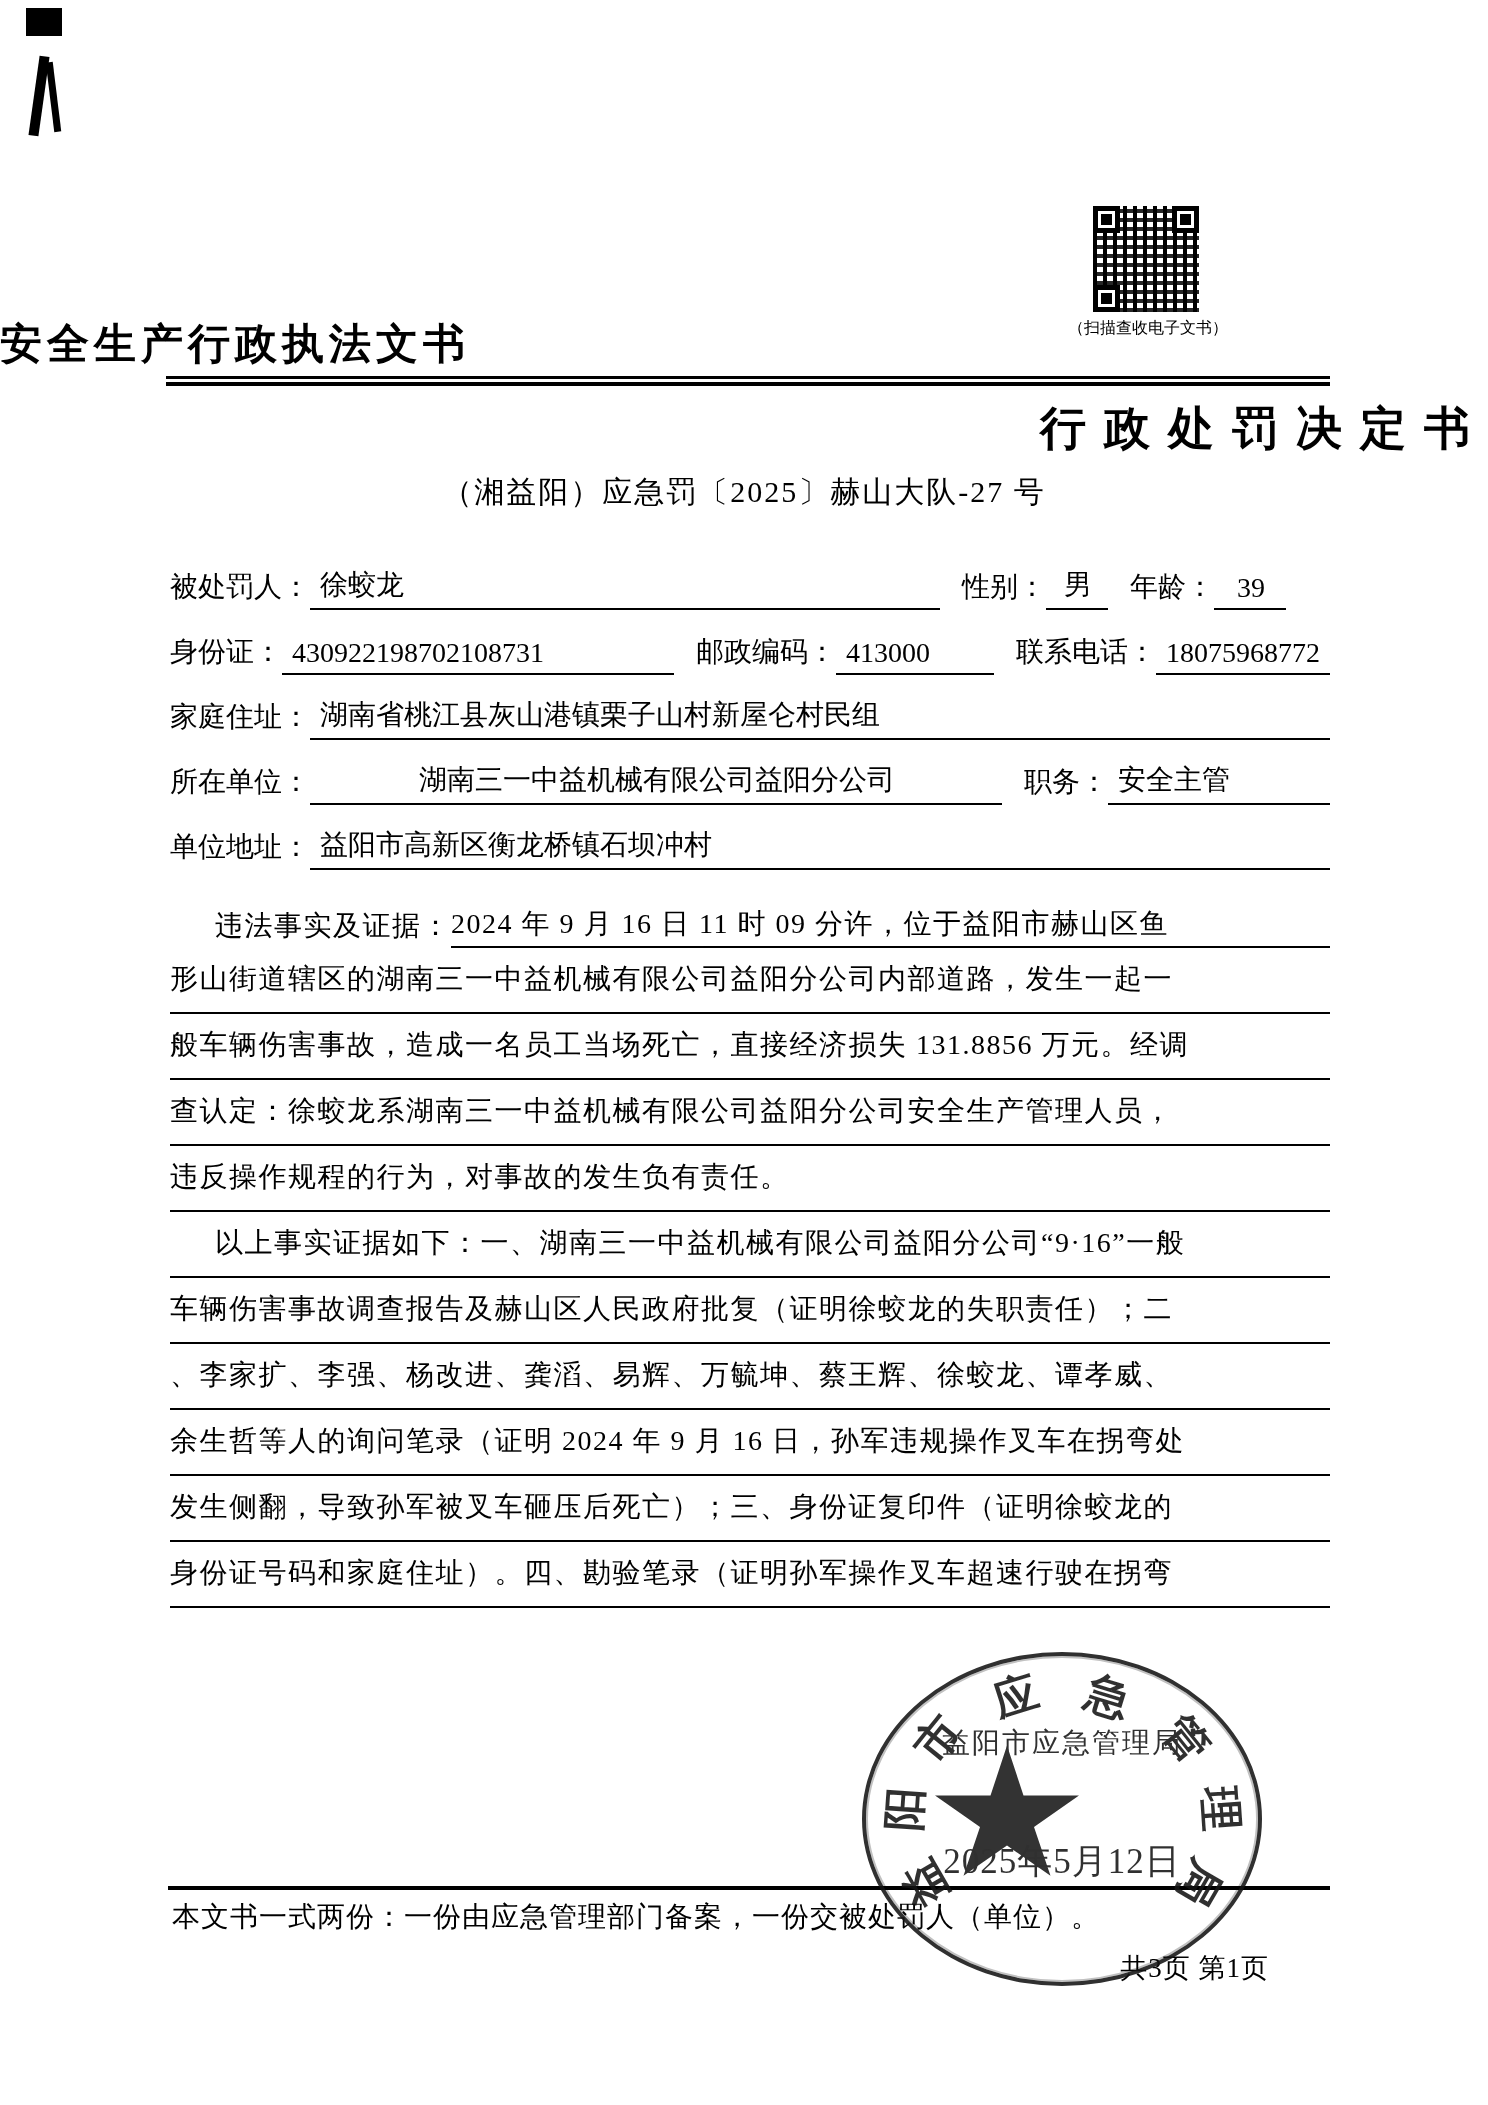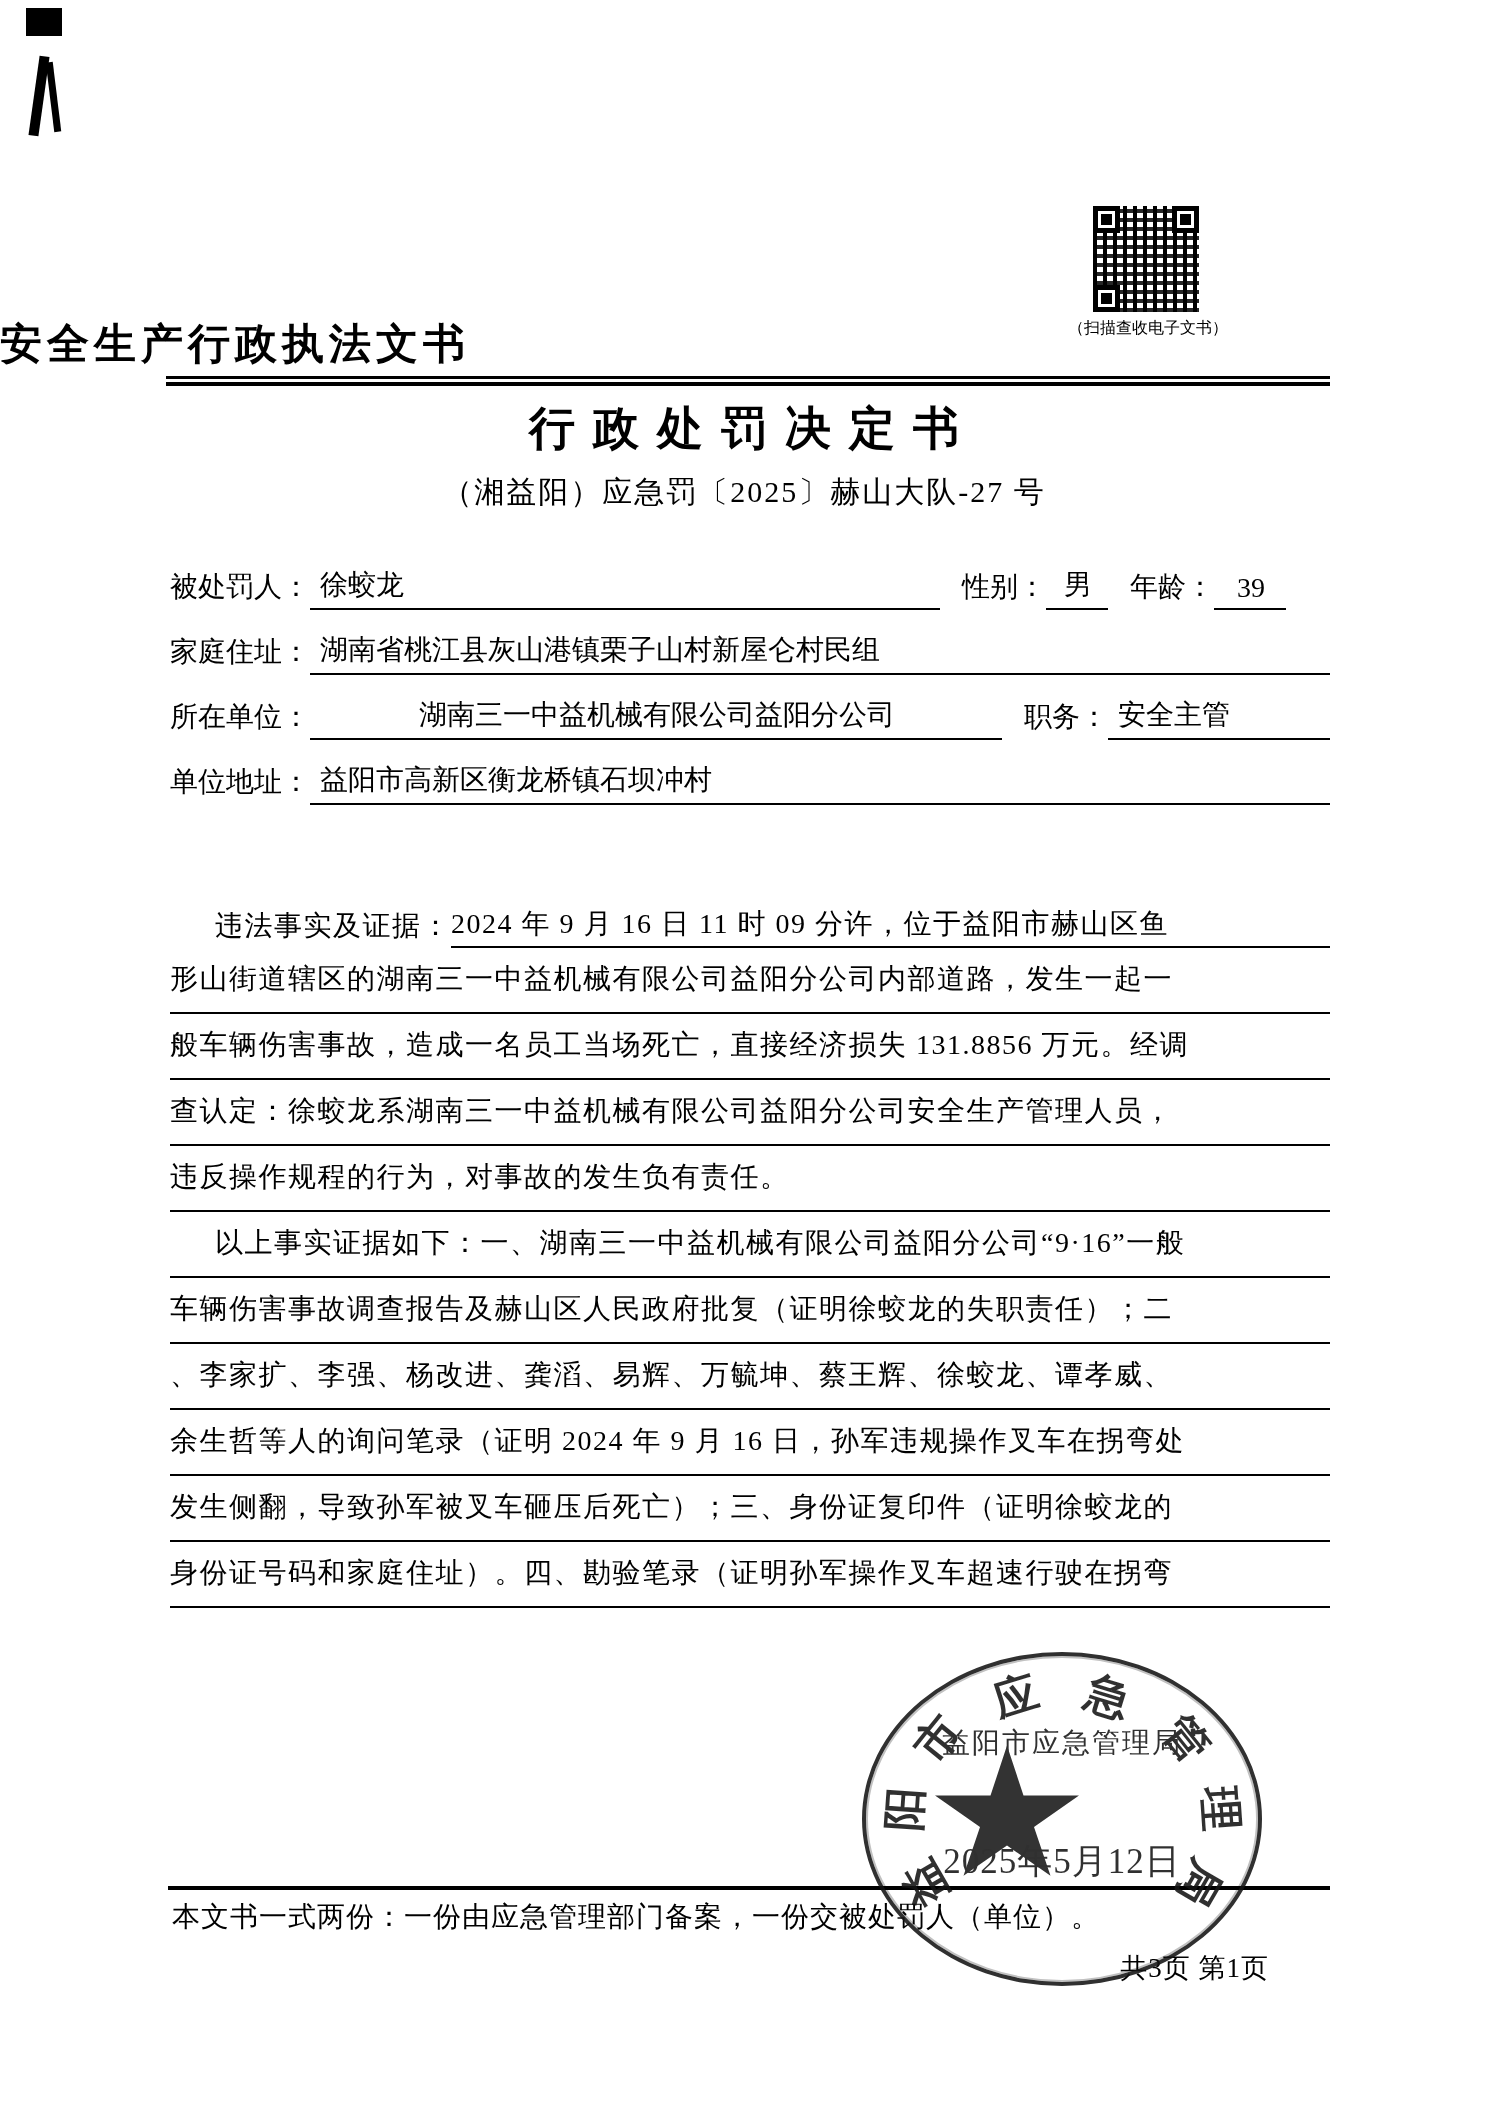--- a/index.html
+++ b/index.html
@@ -43,7 +43,7 @@
   }
   .doc-title {
     position:absolute; left:0; top:398px; width:100%;
-    text-align:center; font-size:46px; font-weight:bold; letter-spacing:18px; text-indent:18px;
+    text-align:right; font-size:46px; font-weight:bold; letter-spacing:18px; text-indent:18px;
   }
   .doc-number {
     position:absolute; left:0; top:472px; width:100%;

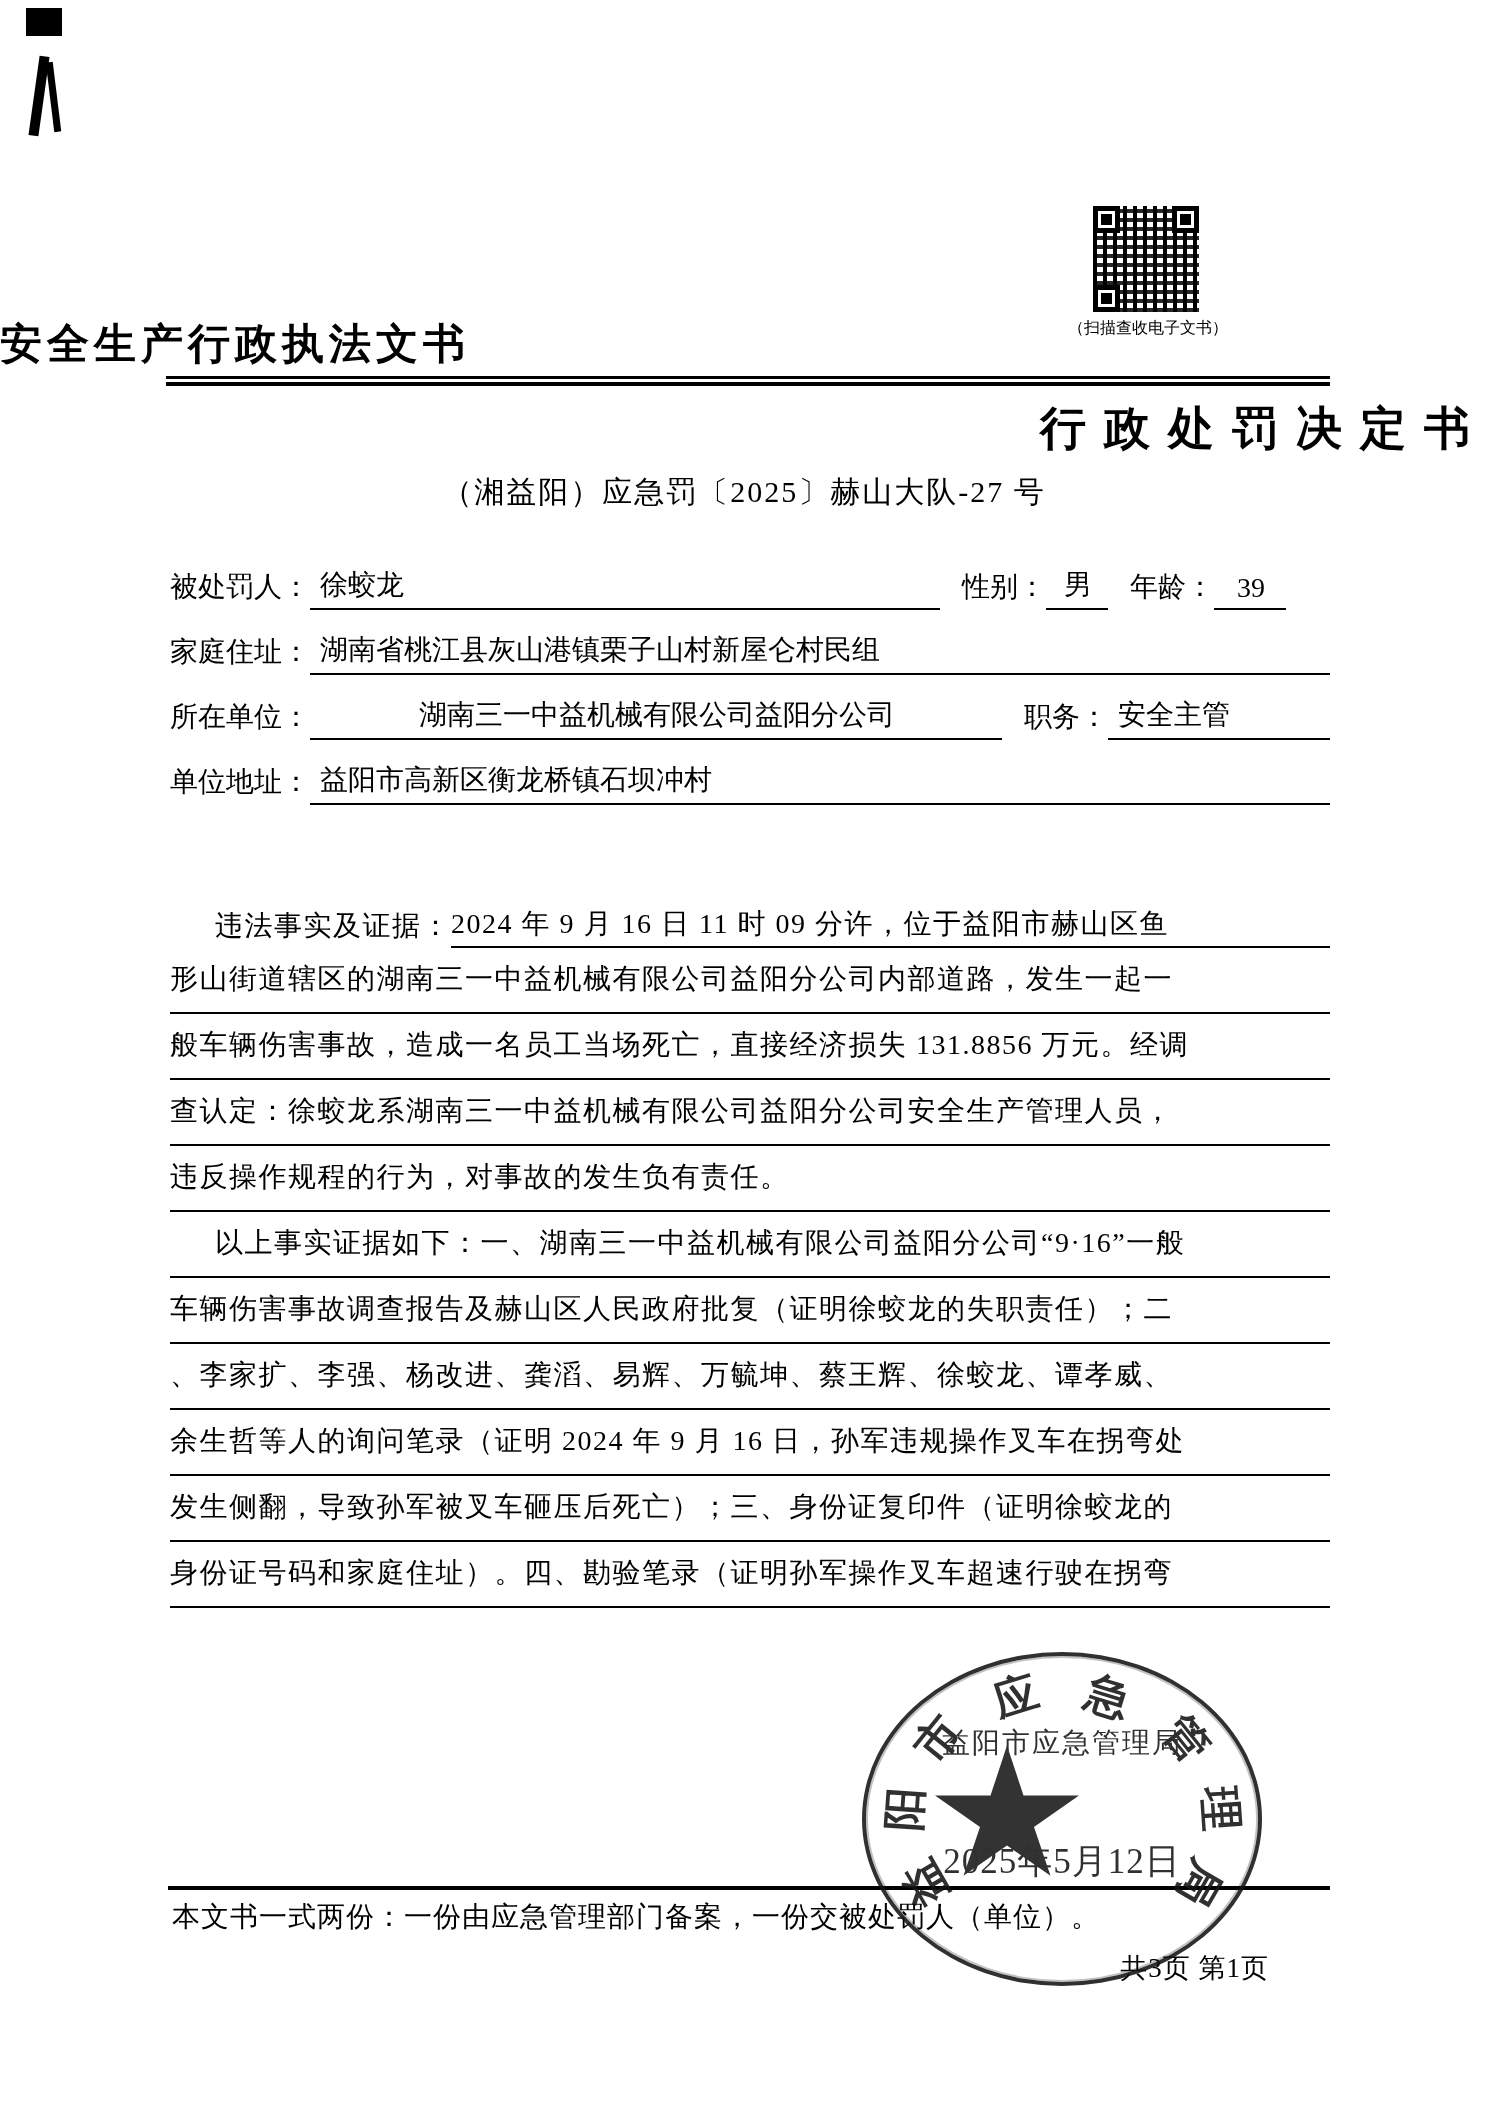--- a/index.html
+++ b/index.html
@@ -139,6 +139,16 @@
       <span class="gap"></span>
       <span class="lab">年龄：</span>
       <span class="val w-age">39</span>
+    </div>
+    <div class="frow">
+      <span class="lab">身份证：</span>
+      <span class="val w-id">430922198702108731</span>
+      <span class="gap"></span>
+      <span class="lab">邮政编码：</span>
+      <span class="val w-postal">413000</span>
+      <span class="gap"></span>
+      <span class="lab">联系电话：</span>
+      <span class="val fill">18075968772</span>
     </div>
     <div class="frow">
       <span class="lab">家庭住址：</span>

